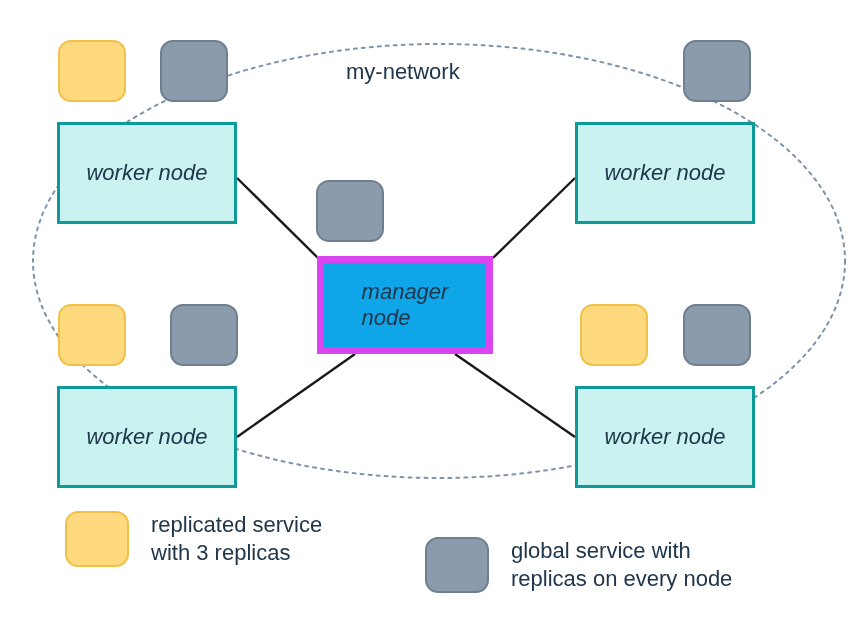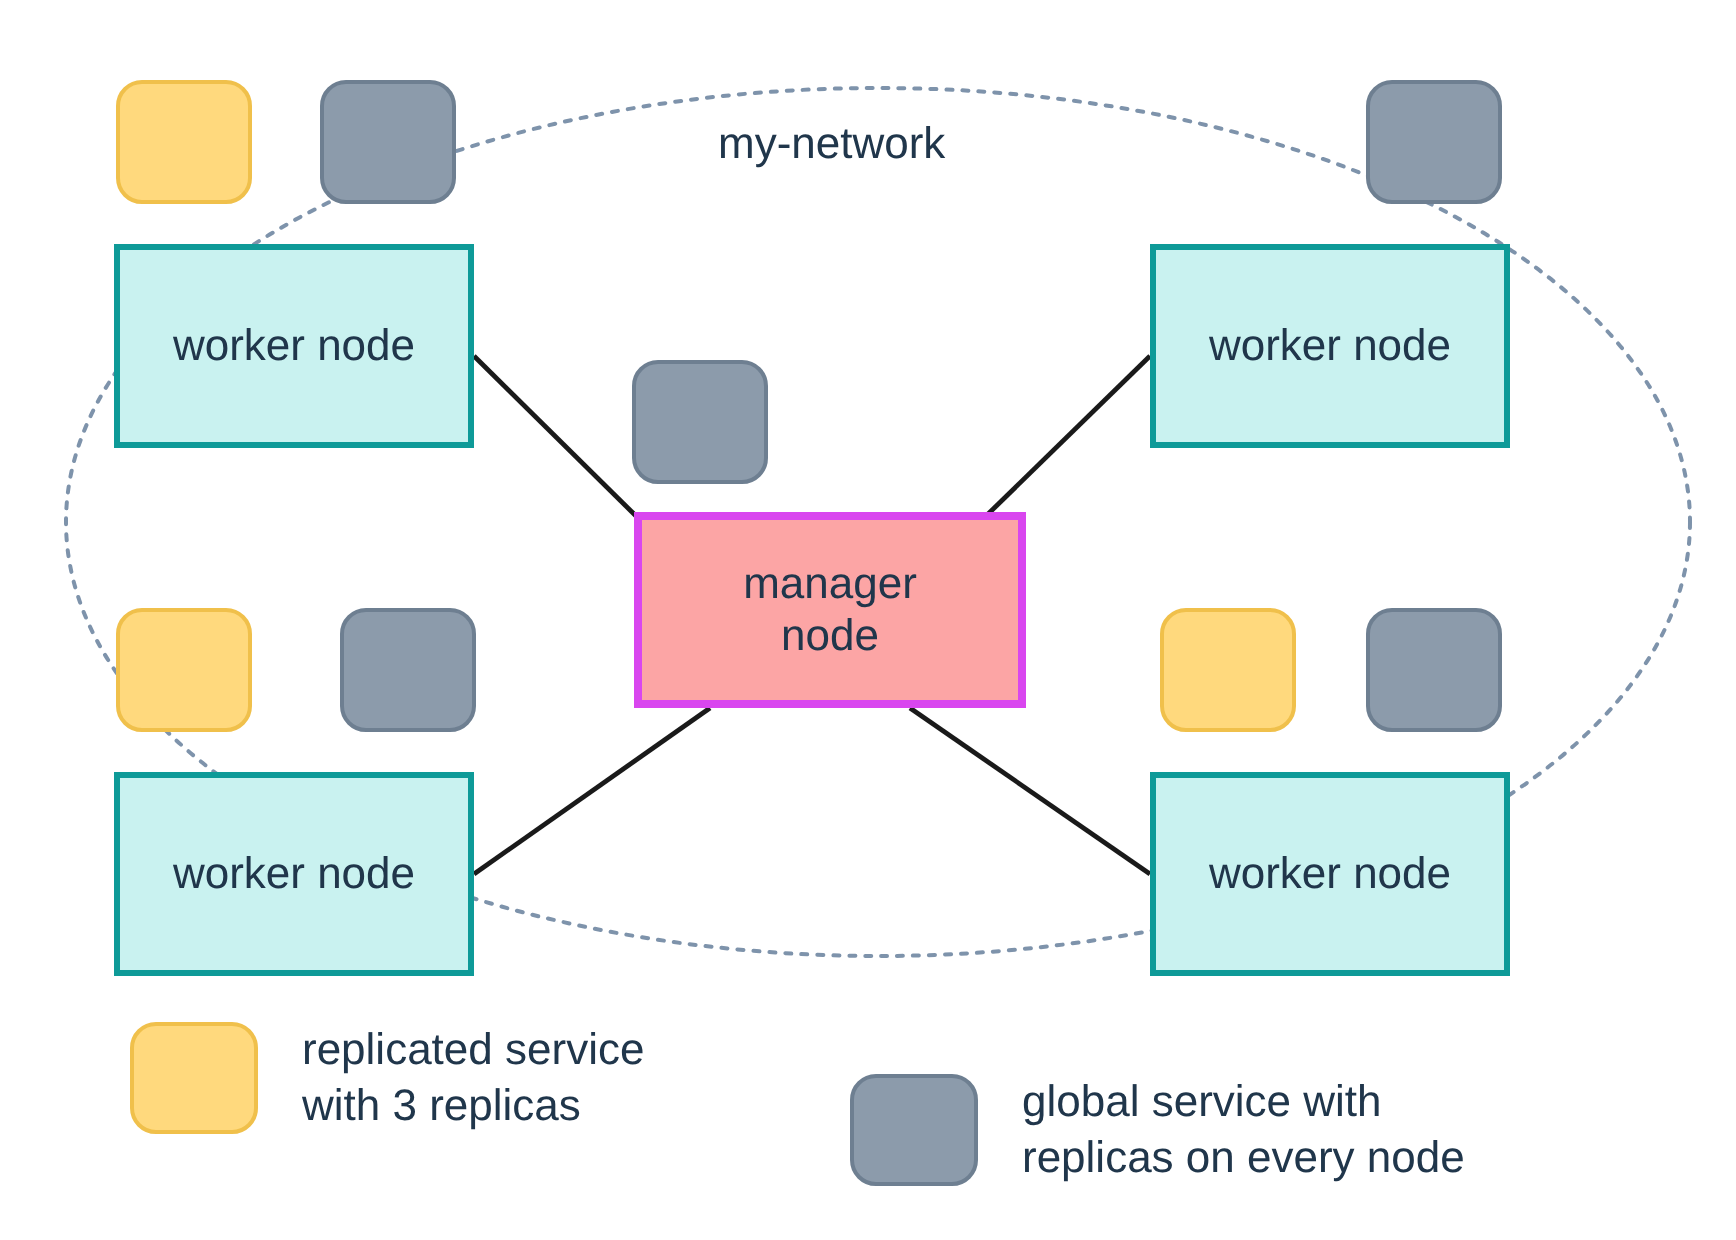--- a/index.html
+++ b/index.html
@@ -102,7 +102,7 @@
     </g>
   </svg>
 
-  <div class="net-label" style="left:359px; top:59px;text-align:center;">my-network</div>
+  <div class="net-label" style="left:346px; top:59px;text-align:center;">my-network</div>
 
   <div class="service-chip service-replicated" style="left:58px; top:40px; width:68px; height:62px;"></div>
   <div class="service-chip service-global" style="left:160px; top:40px; width:68px; height:62px;"></div>

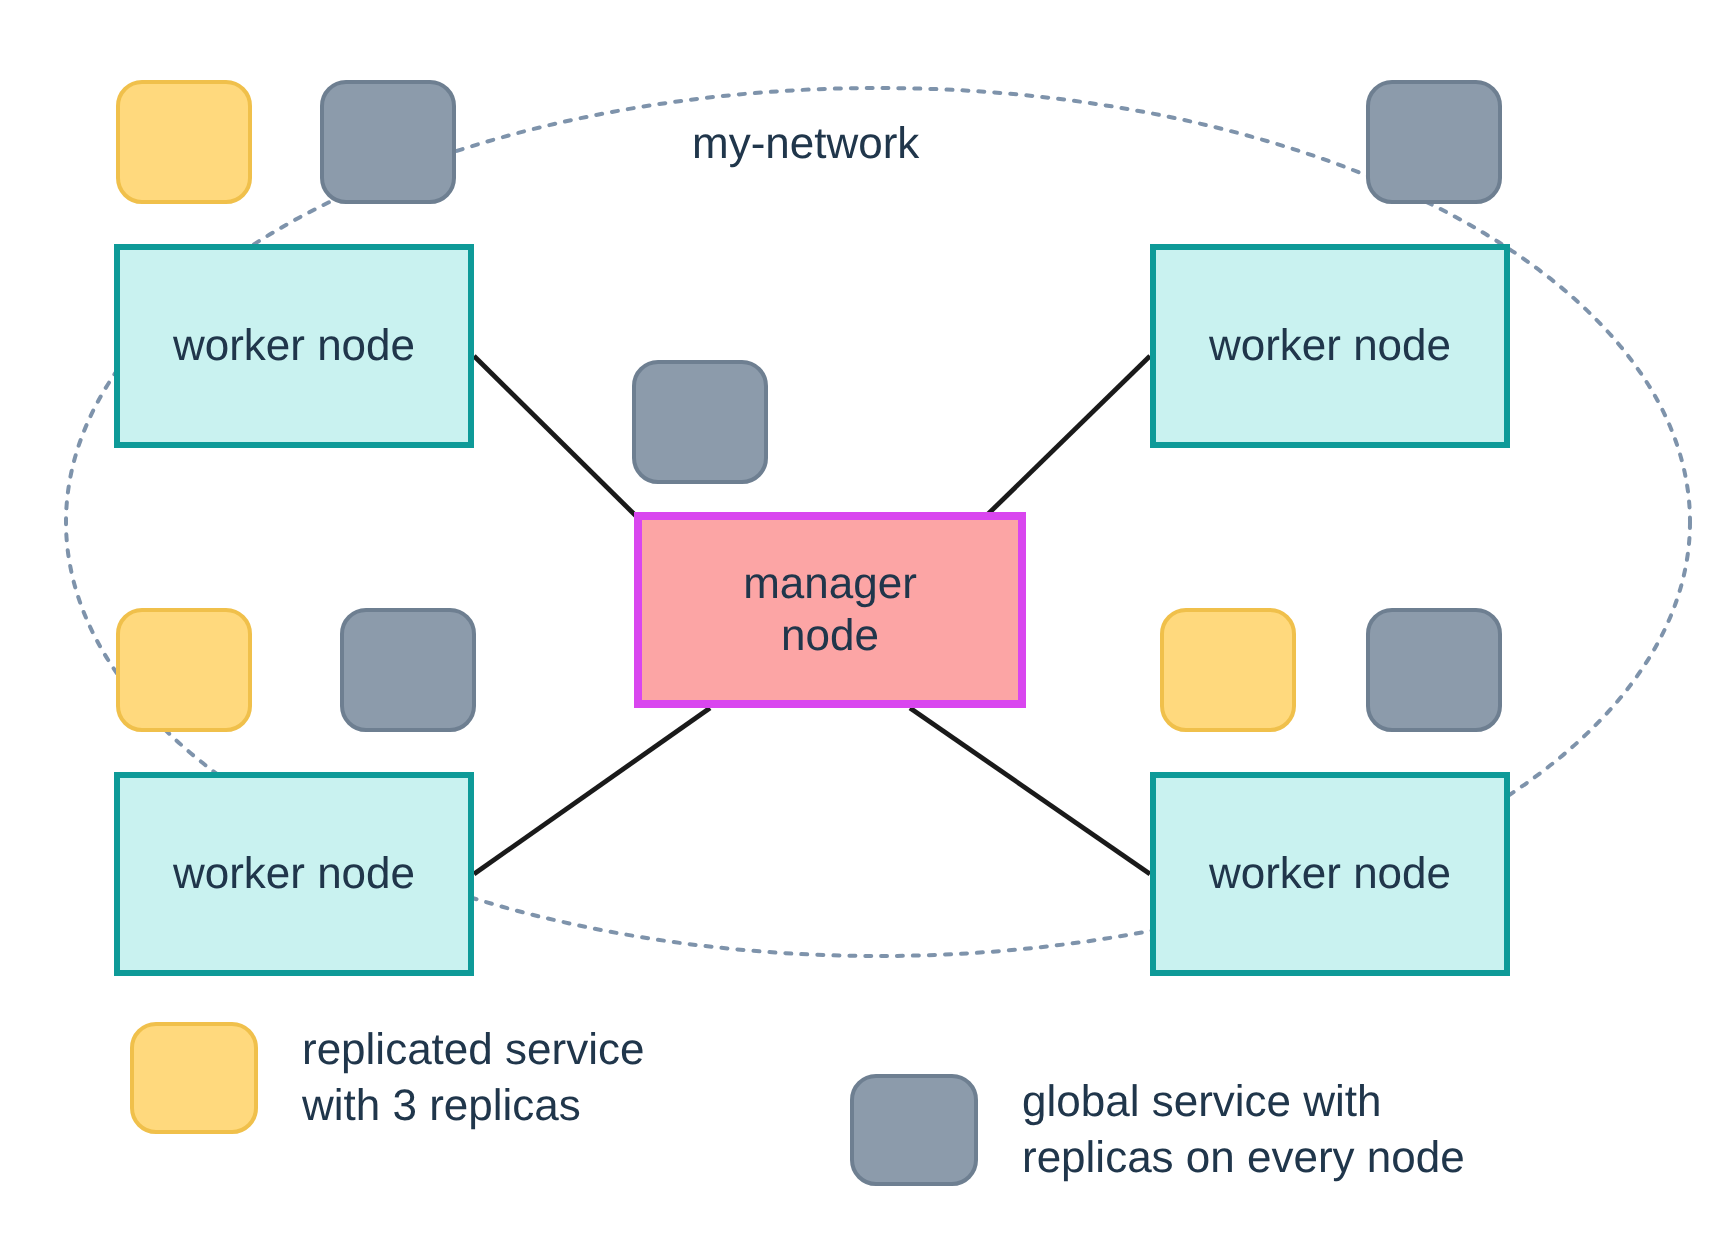--- a/index.html
+++ b/index.html
@@ -30,11 +30,11 @@
     display: flex;
     align-items: center;
     justify-content: center;
-    text-align: center;
     line-height: 1.18;
     color: #20364b;
     font-size: 22px;
     white-space: pre-line;
+    font-style: italic;
   }
   .worker-node {
     background: #c9f2f0;

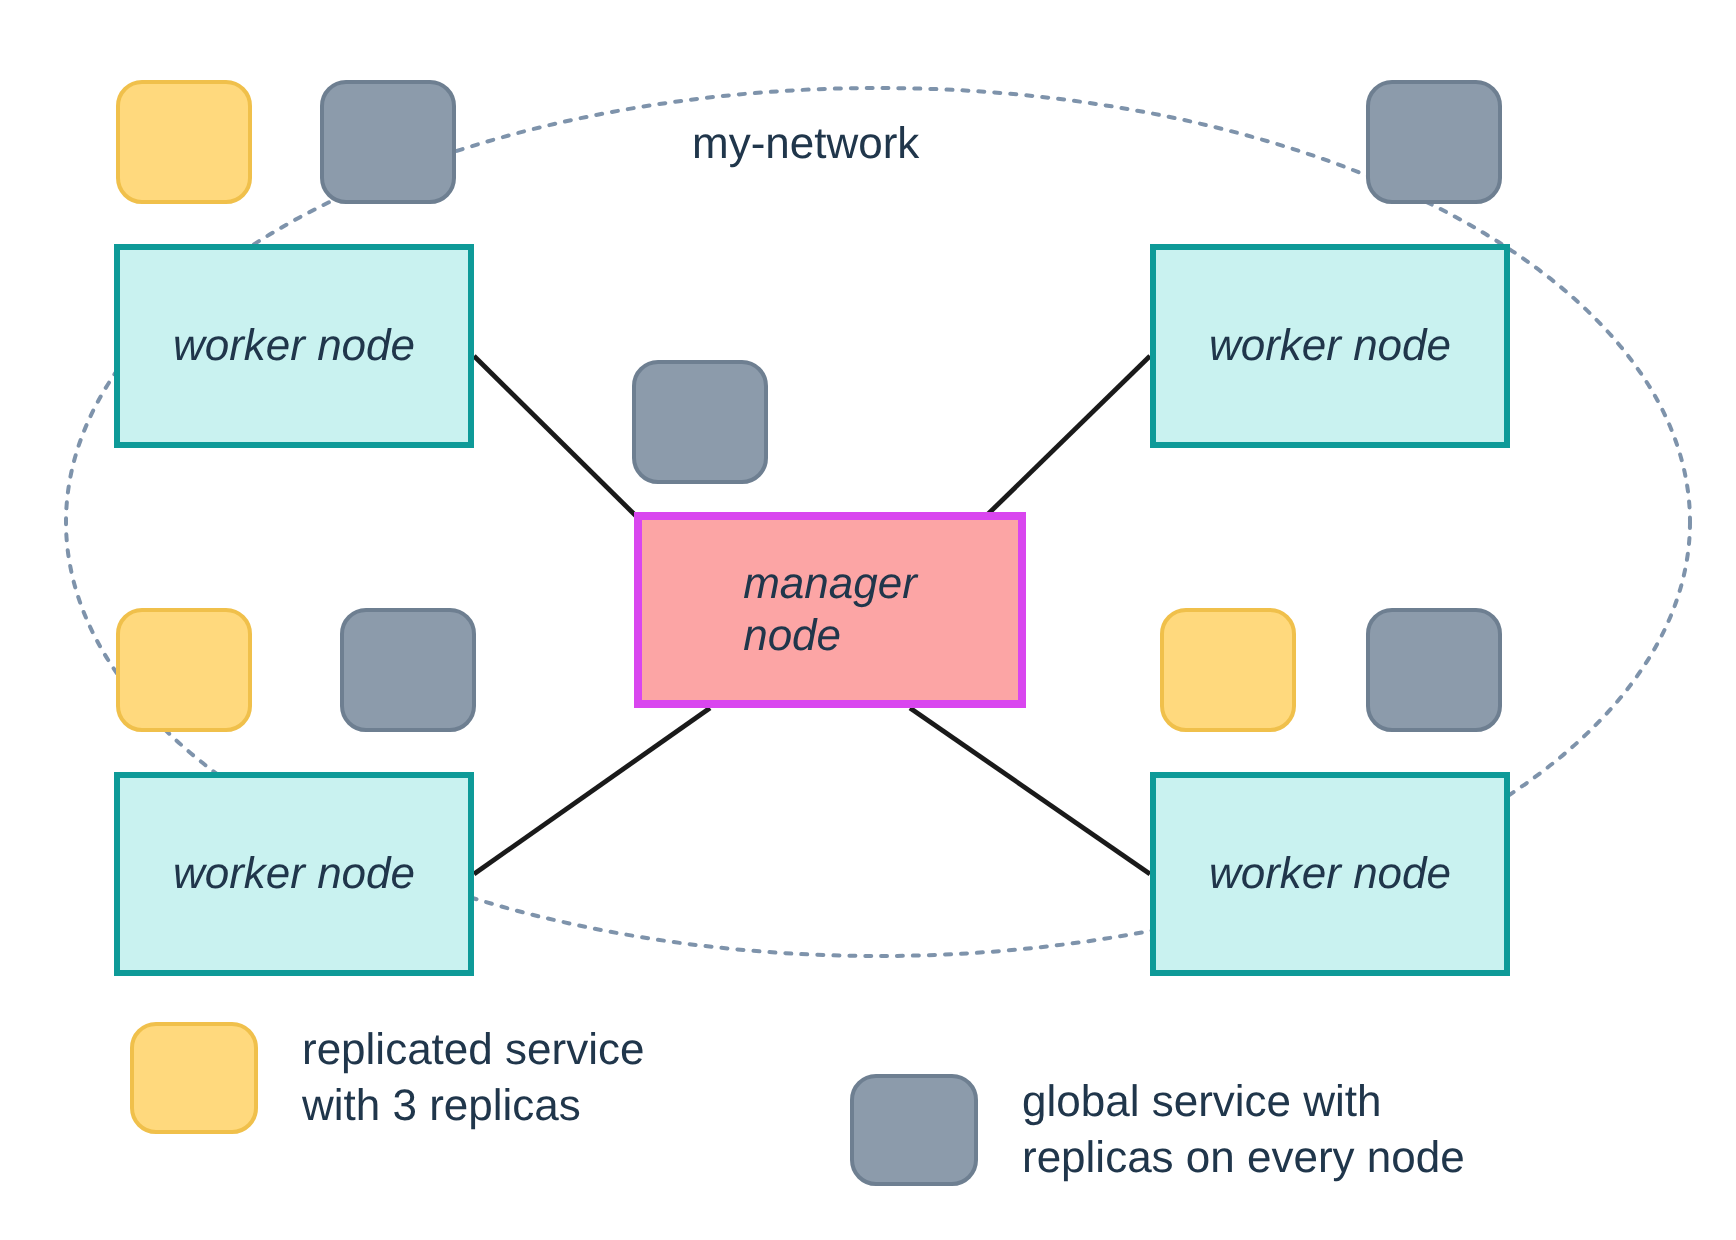--- a/index.html
+++ b/index.html
@@ -43,9 +43,9 @@
     height: 102px;
   }
   .manager-node {
-    background: #fca5a5;
-    border: 4px solid #d946ef;
-    width: 196px;
+    background: #0ea5e9;
+    border: 7px solid #d946ef;
+    width: 176px;
     height: 98px;
   }
   .service-chip {

